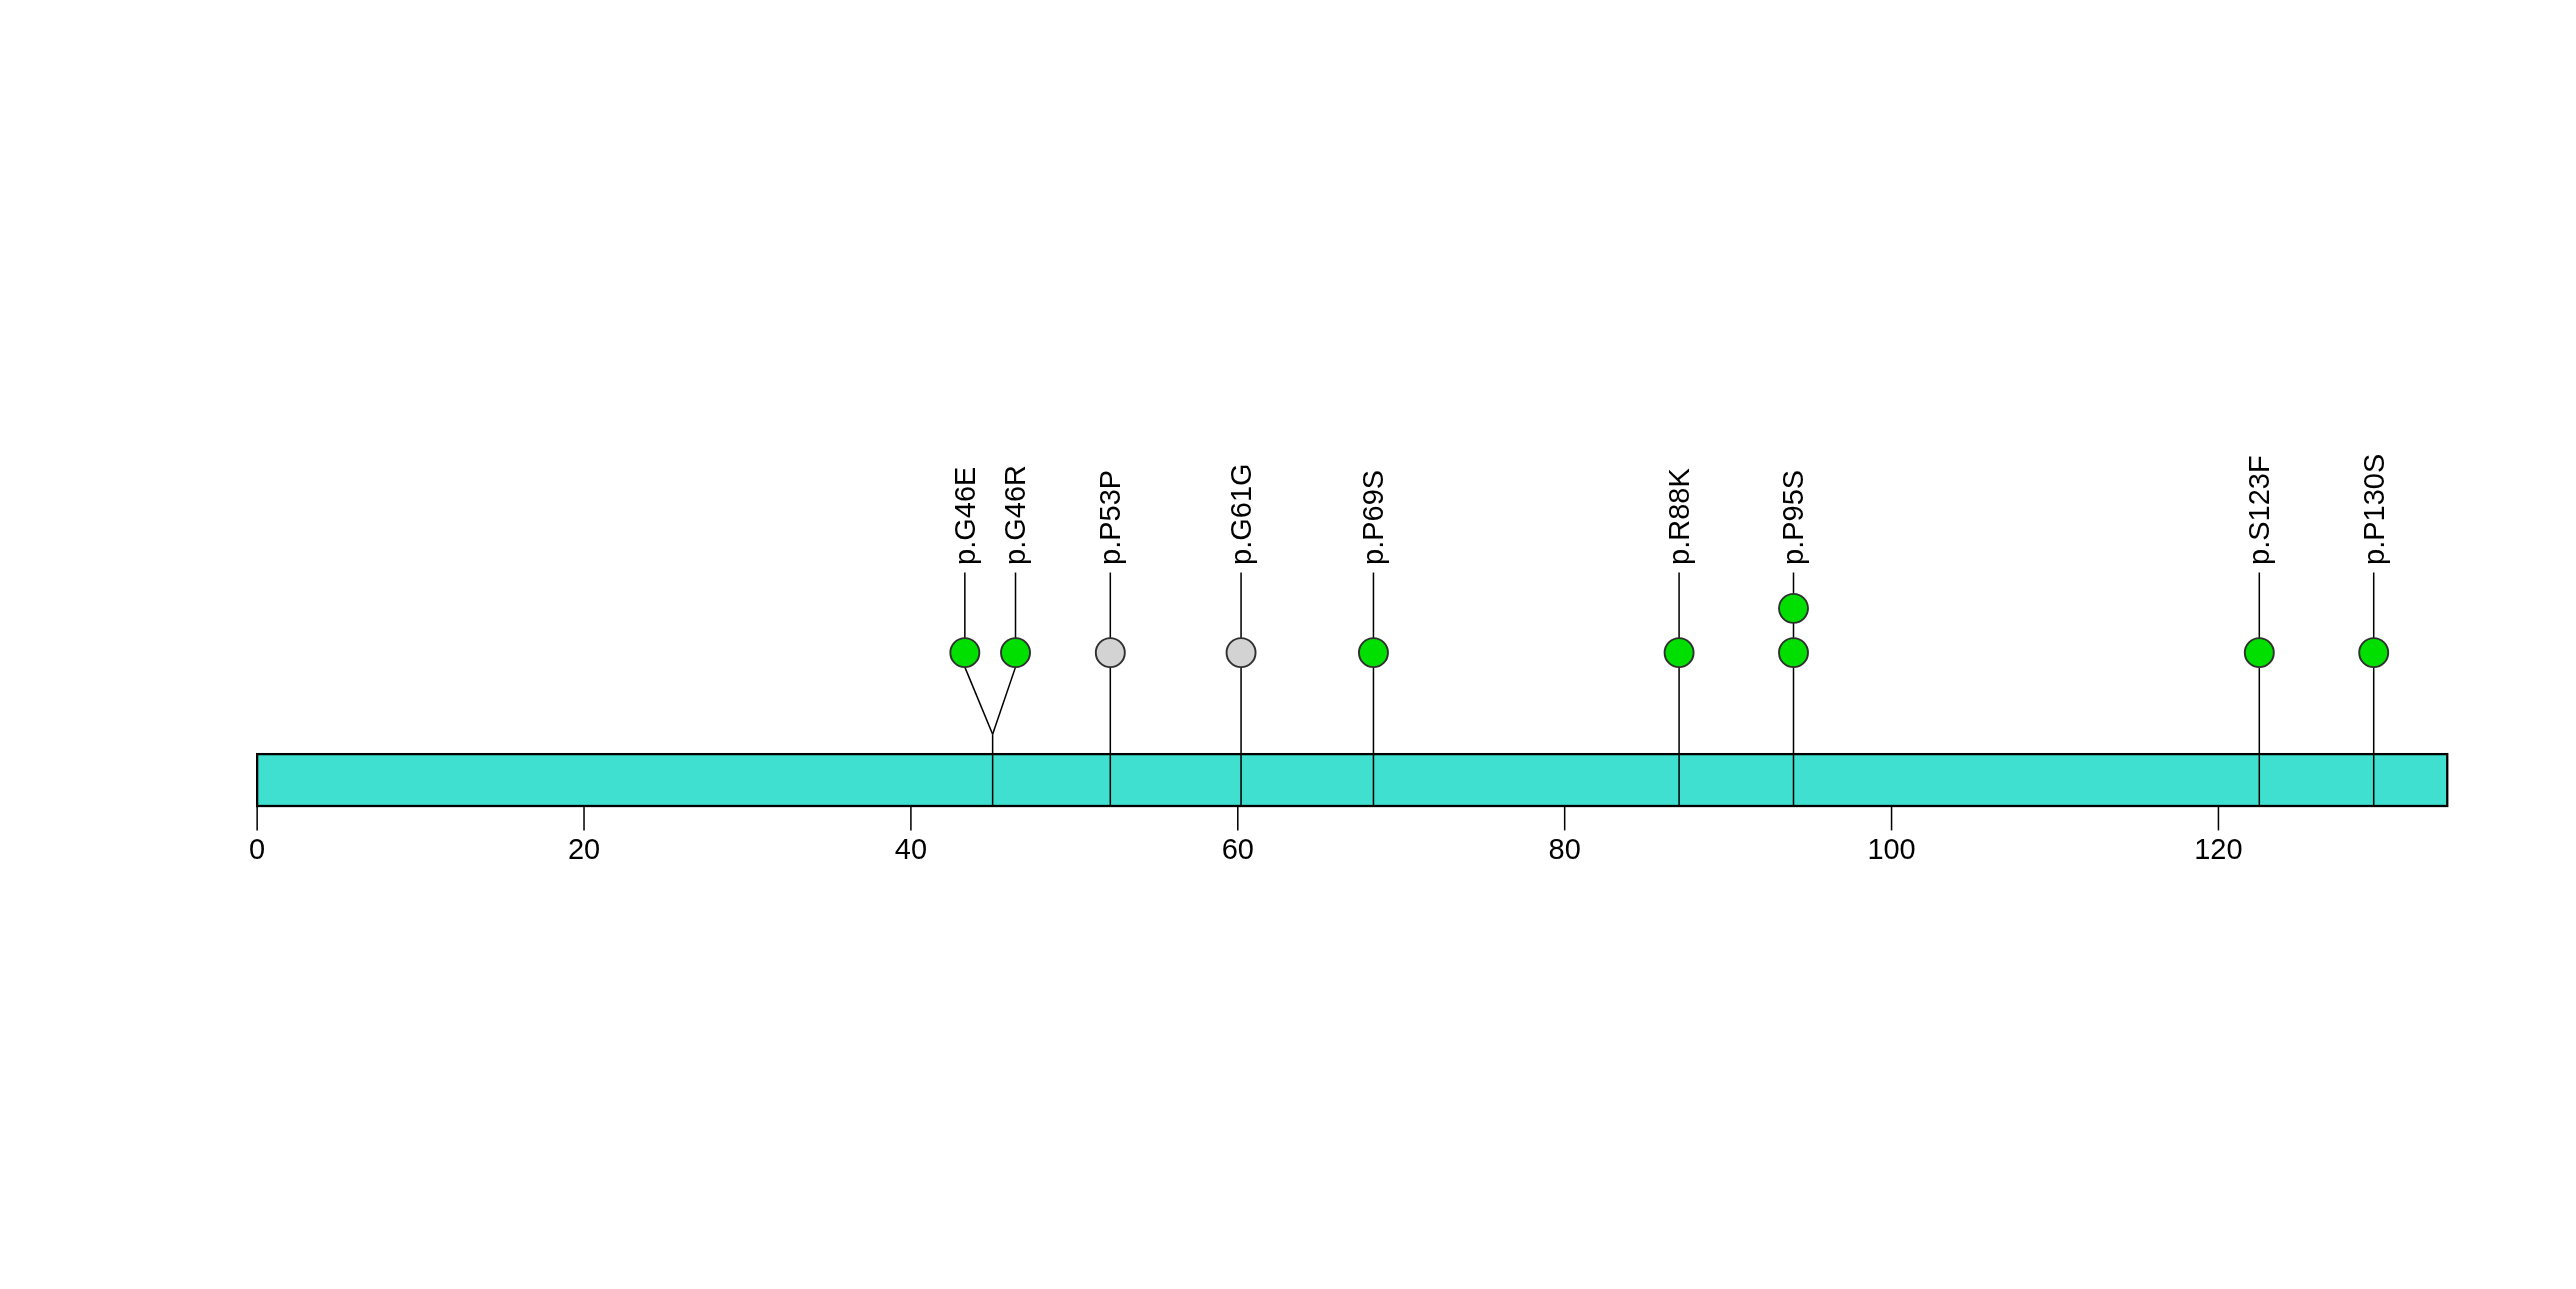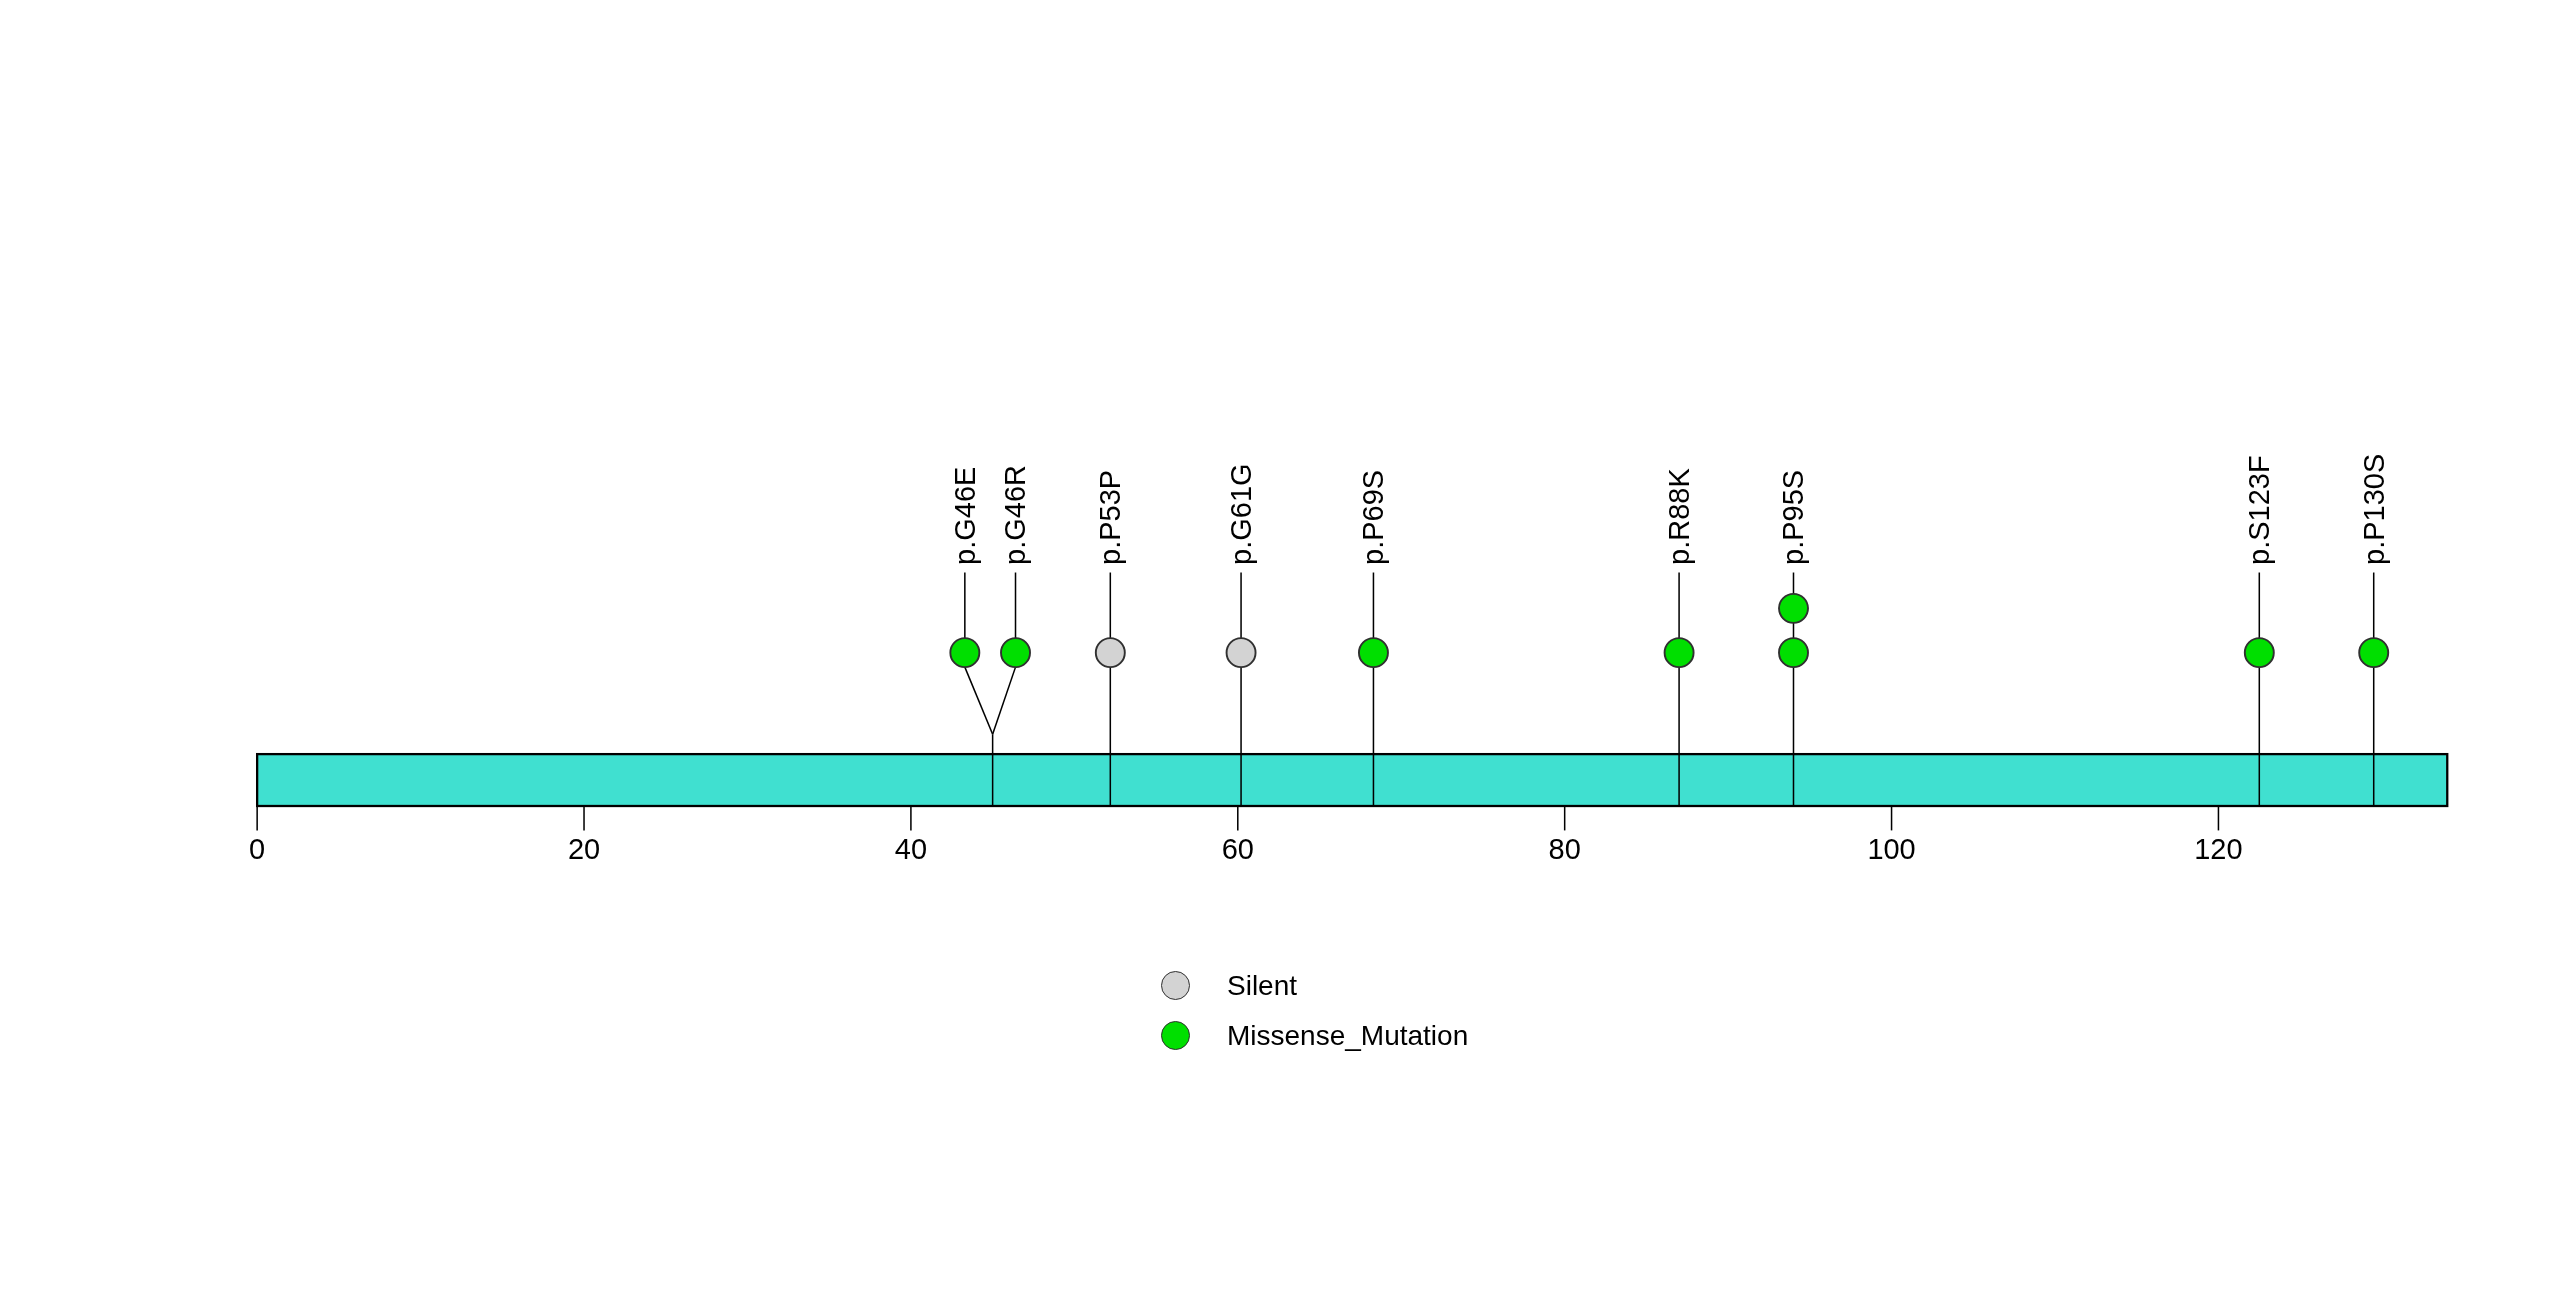--- a/index.html
+++ b/index.html
@@ -89,16 +89,6 @@
       <text transform="translate(3123.8900000000003,740) rotate(-90)" text-anchor="start" font-size="38" fill="#000000">p.P130S</text>
     </svg>
 
-  <div class="legend">
-    <div class="legend-row">
-      <span class="legend-swatch" id="swatch-0" style="background: rgb(211, 211, 211);"></span>
-      <span class="legend-label">Silent</span>
-    </div>
-    <div class="legend-row">
-      <span class="legend-swatch" id="swatch-1" style="background: rgb(0, 223, 0);"></span>
-      <span class="legend-label">Missense_Mutation</span>
-    </div>
-  </div>
 </div>
 
 

